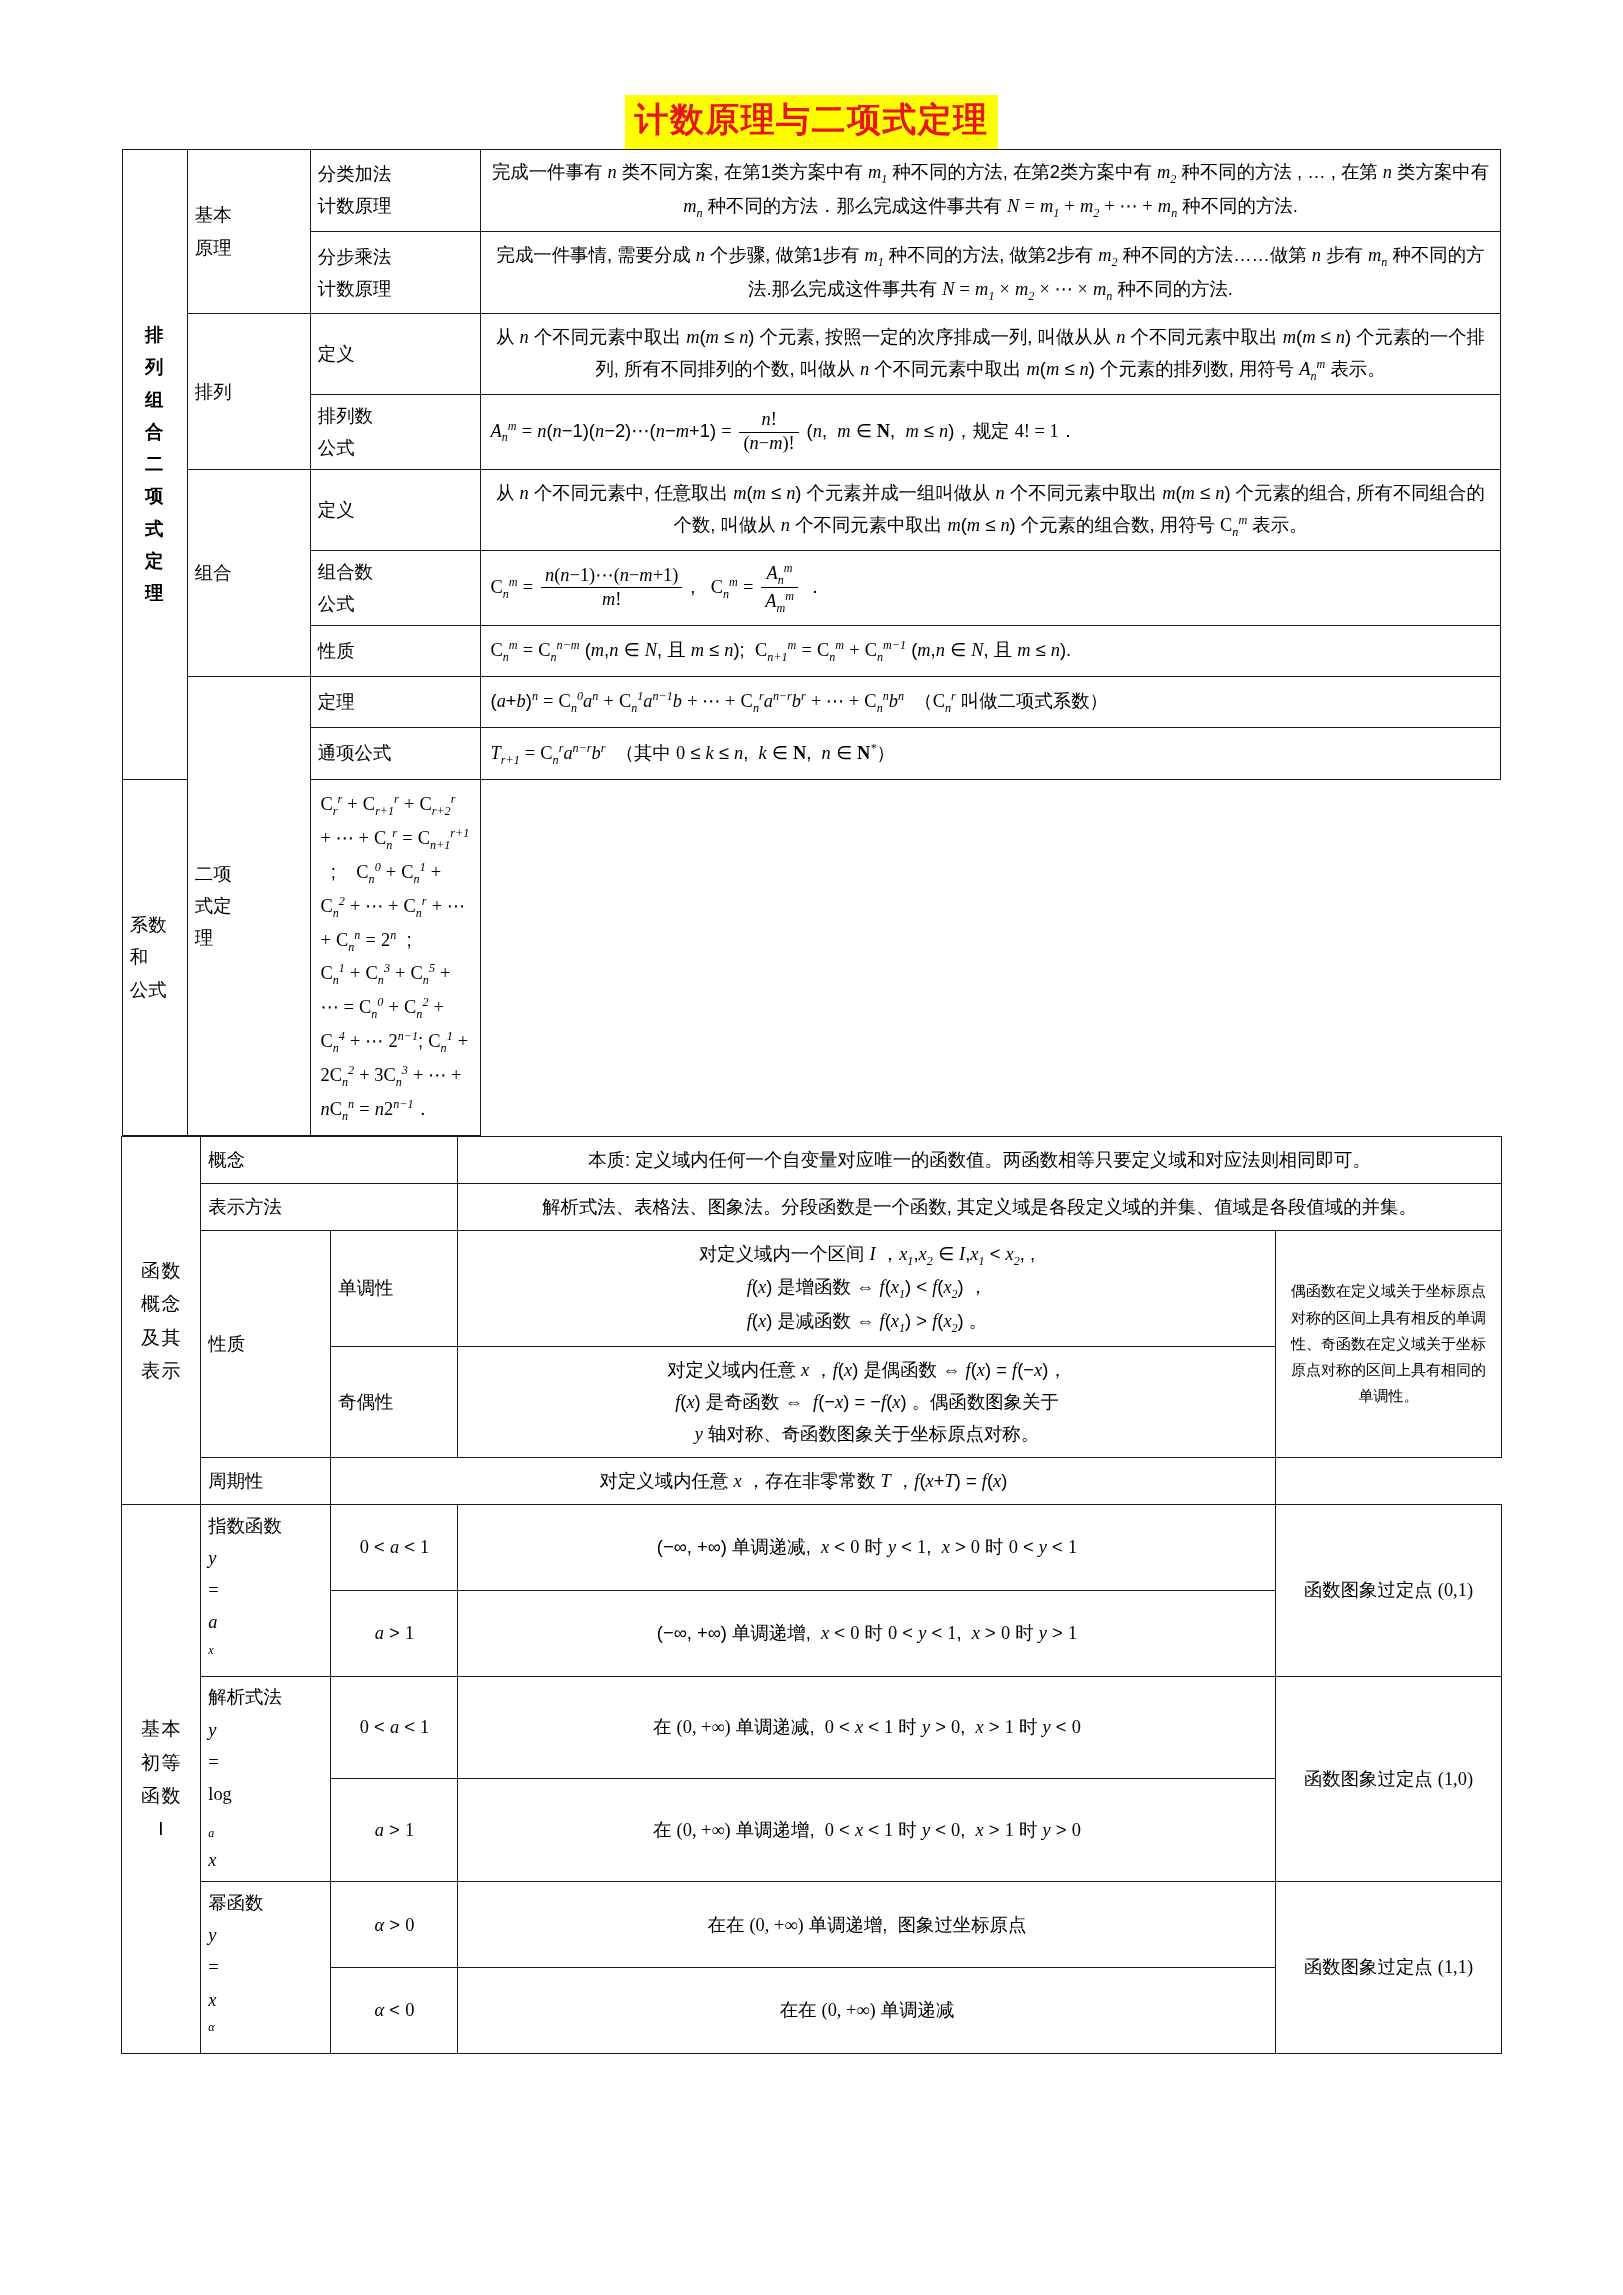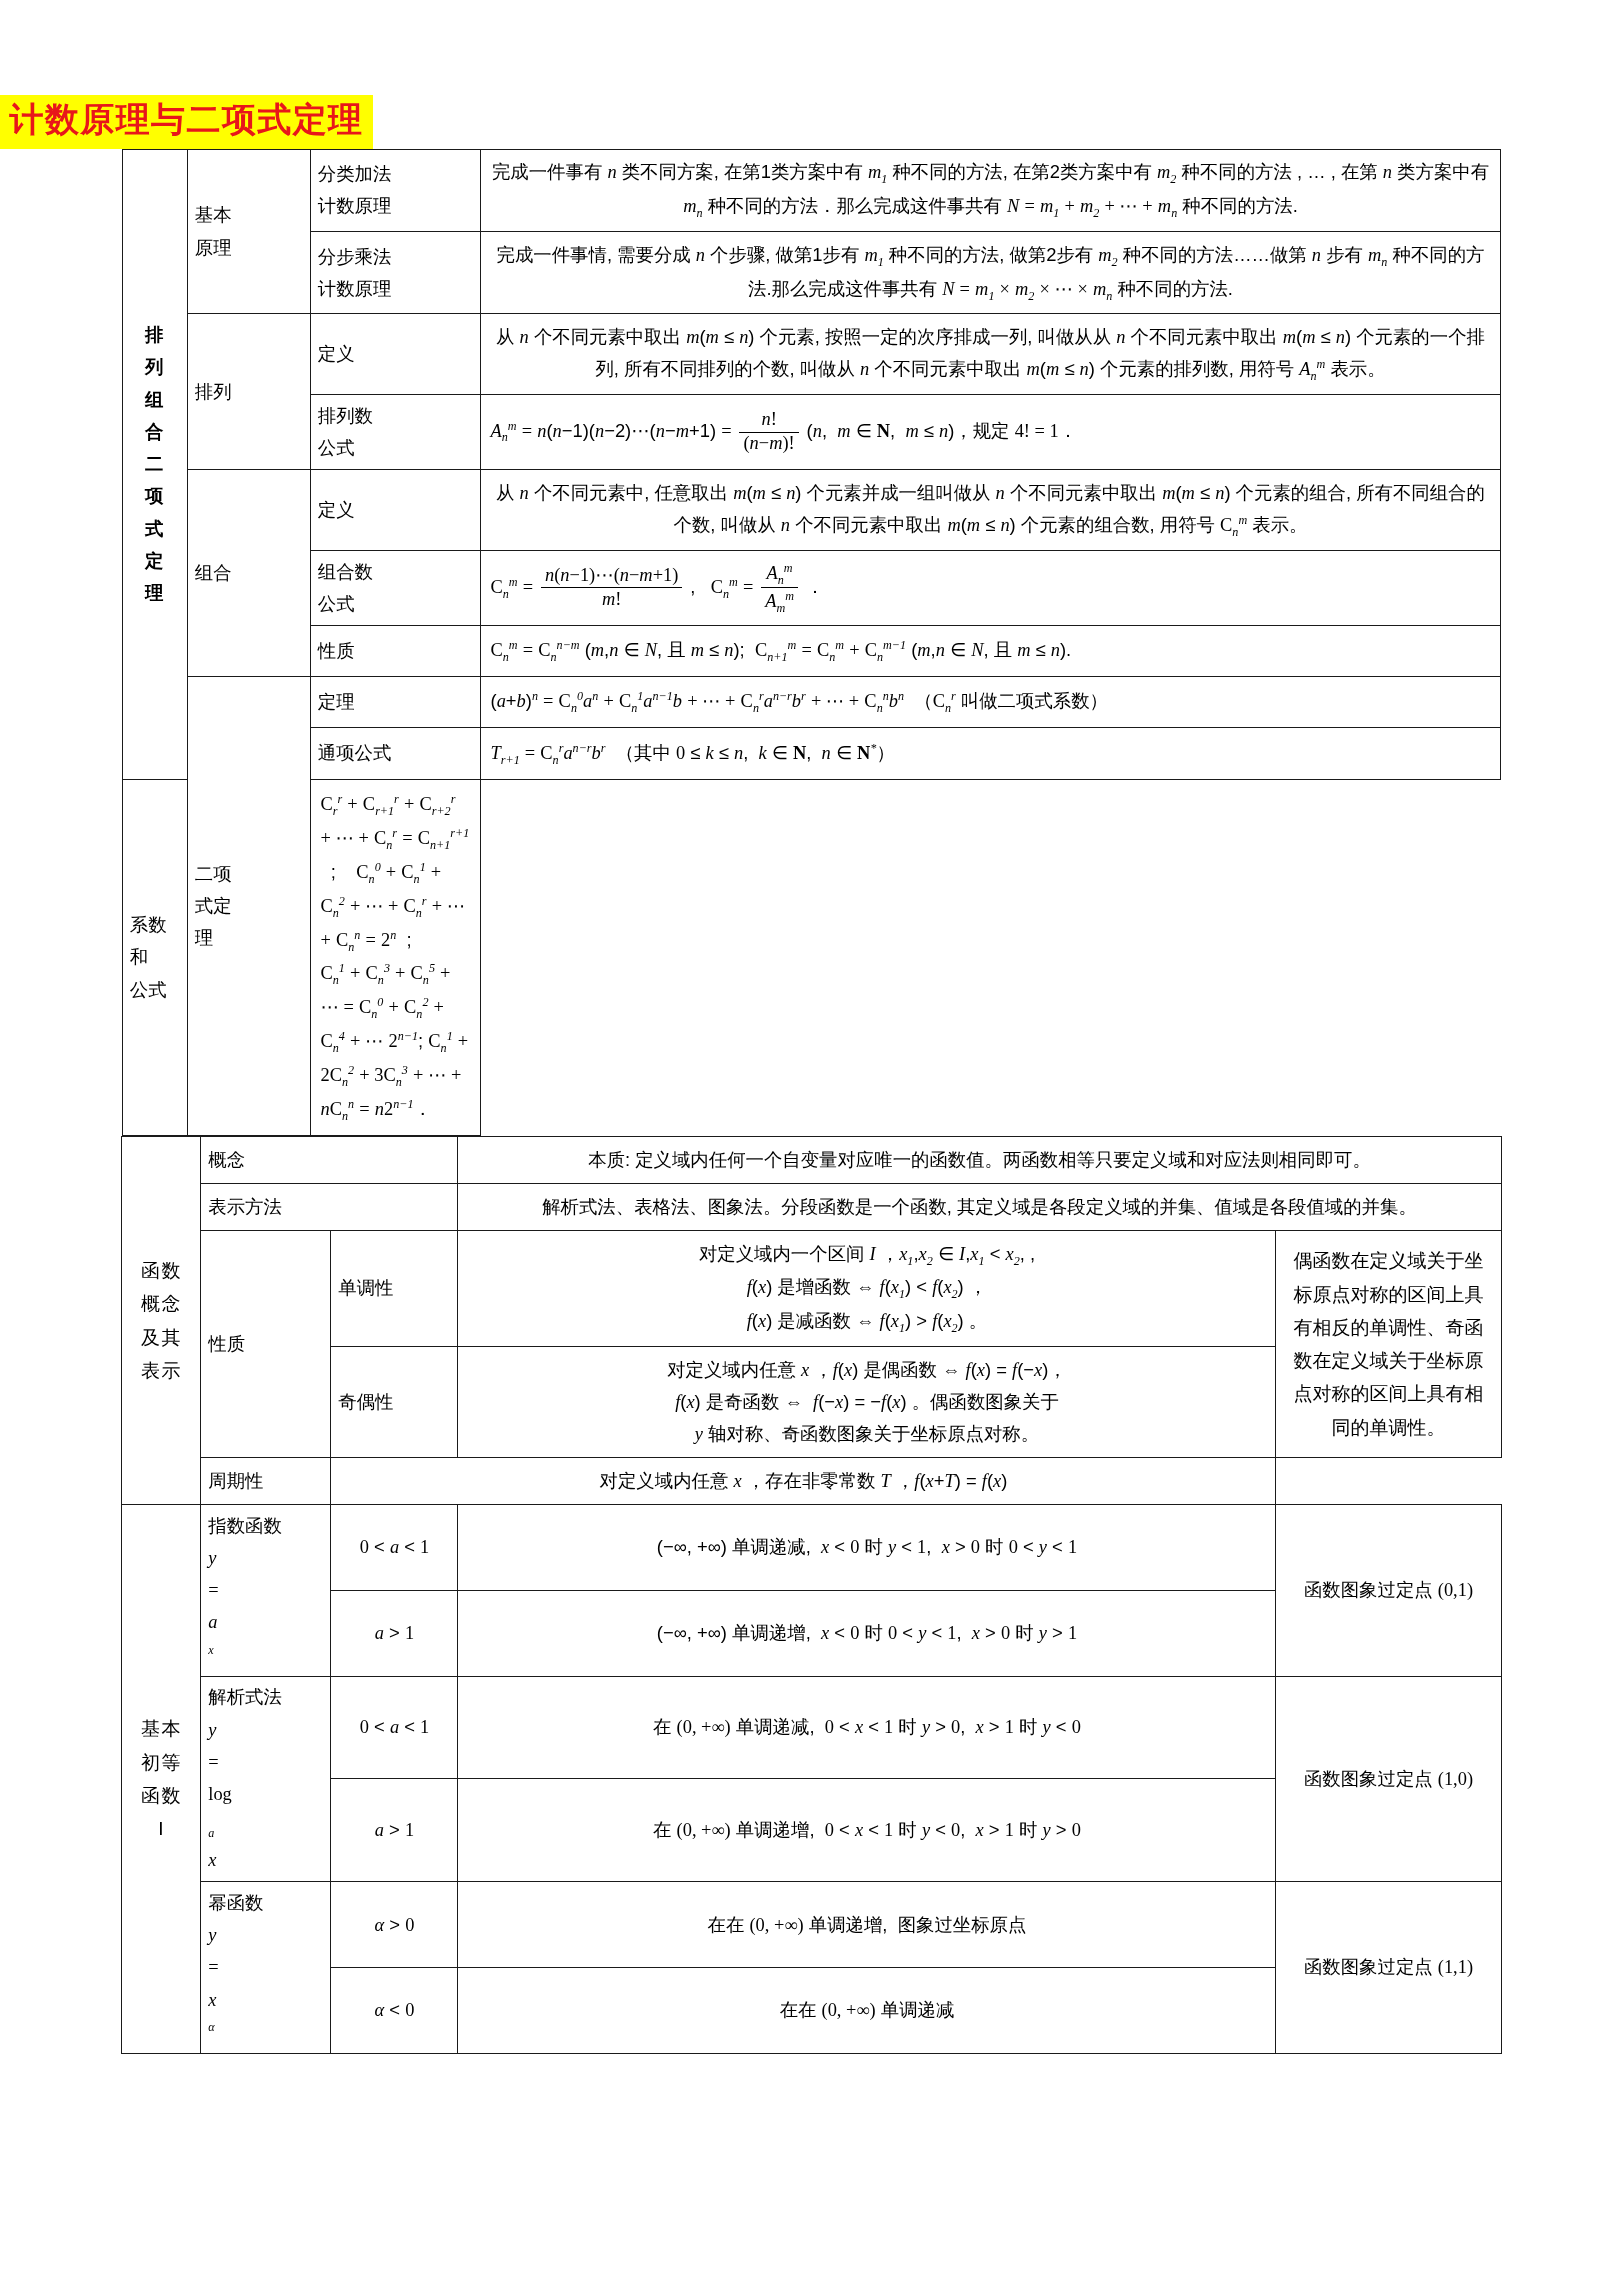--- a/index.html
+++ b/index.html
@@ -16,7 +16,7 @@
   .page { position: relative; width: 1623px; height: 2295px; padding: 0; }
 
   
-  .title-wrap { text-align: left; }
+  .title-wrap { text-align: center; }
   .title-1 { margin-top: 95px; }
   .title-2 { margin-top: 80px; }
   .title-hl {

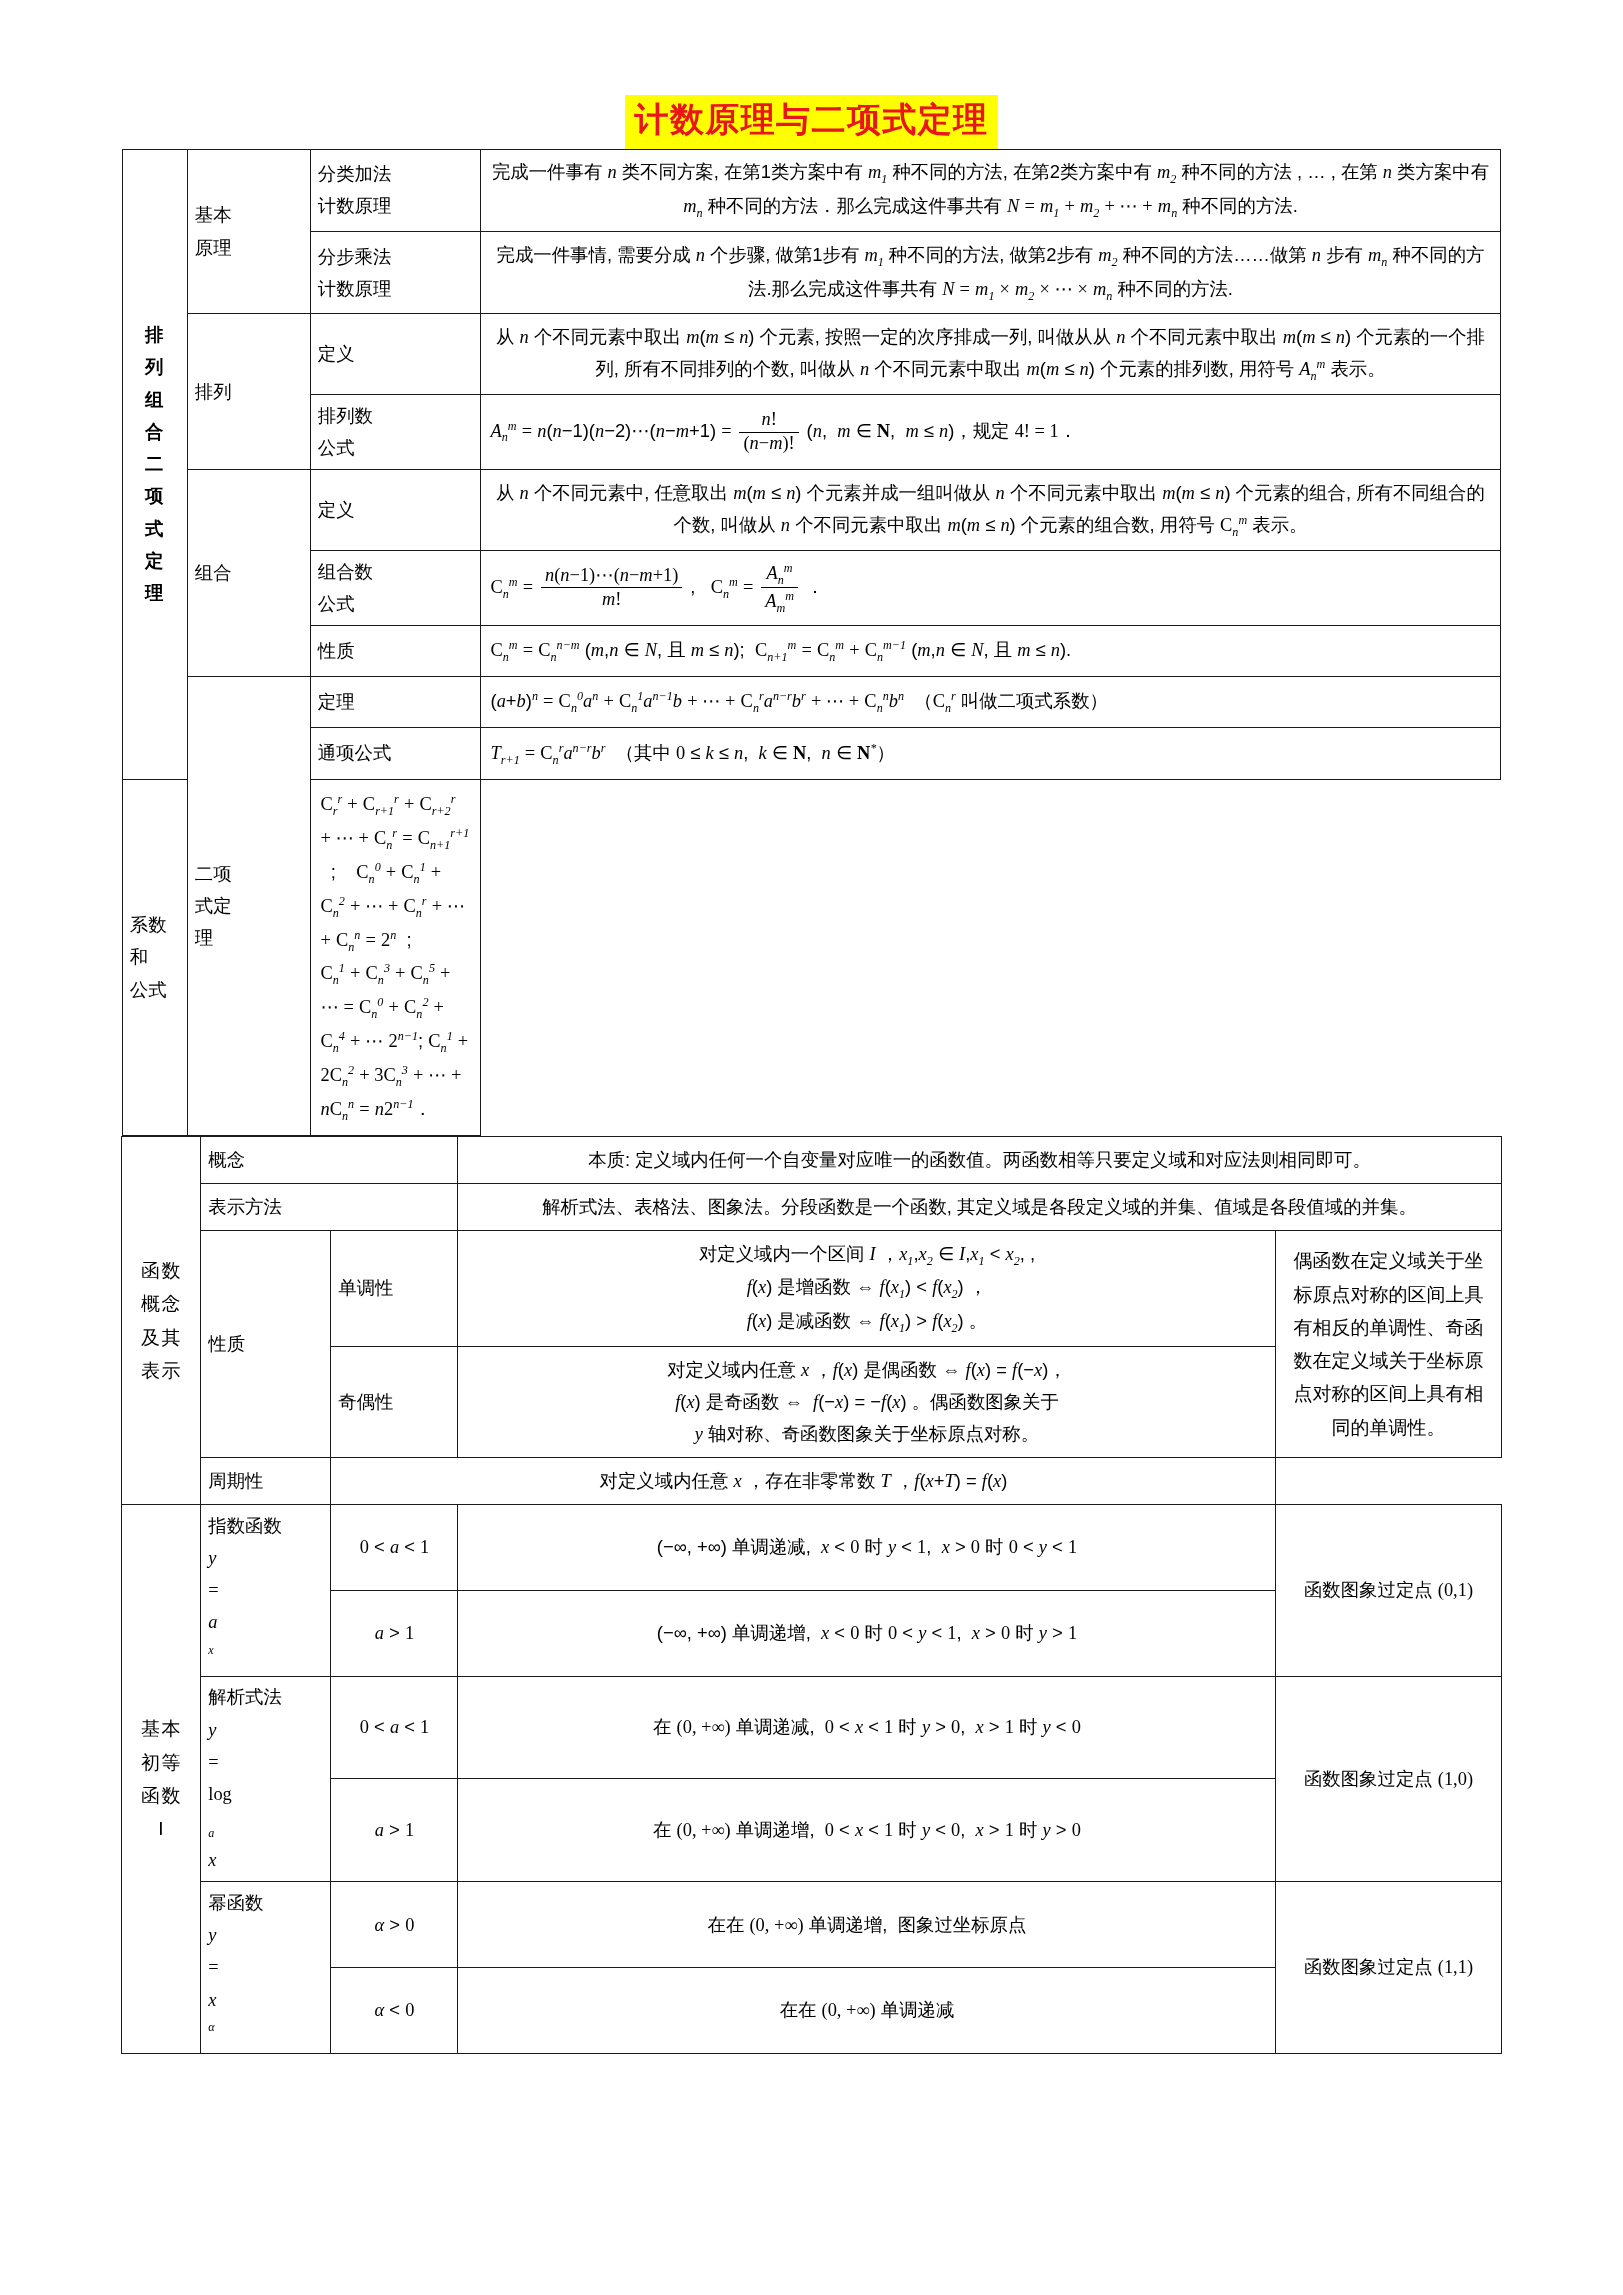--- a/index.html
+++ b/index.html
@@ -274,7 +274,7 @@
           <div><span class="mi">f</span>(<span class="mi">x</span>) 是增函数 ⇔ <span class="mi">f</span>(<span class="mi">x</span><sub>1</sub>) &lt; <span class="mi">f</span>(<span class="mi">x</span><sub>2</sub>) ，</div>
           <div><span class="mi">f</span>(<span class="mi">x</span>) 是减函数 ⇔ <span class="mi">f</span>(<span class="mi">x</span><sub>1</sub>) &gt; <span class="mi">f</span>(<span class="mi">x</span><sub>2</sub>) 。</div>
         </td>
-        <td class="body-cell body-tight" rowspan="2" style="font-size:19px">偶函数在定义域关于坐标原点对称的区间上具有相反的单调性、奇函数在定义域关于坐标原点对称的区间上具有相同的单调性。</td>
+        <td class="body-cell body-tight" rowspan="2" style="font-size:15px">偶函数在定义域关于坐标原点对称的区间上具有相反的单调性、奇函数在定义域关于坐标原点对称的区间上具有相同的单调性。</td>
       </tr>
 
       <tr>

